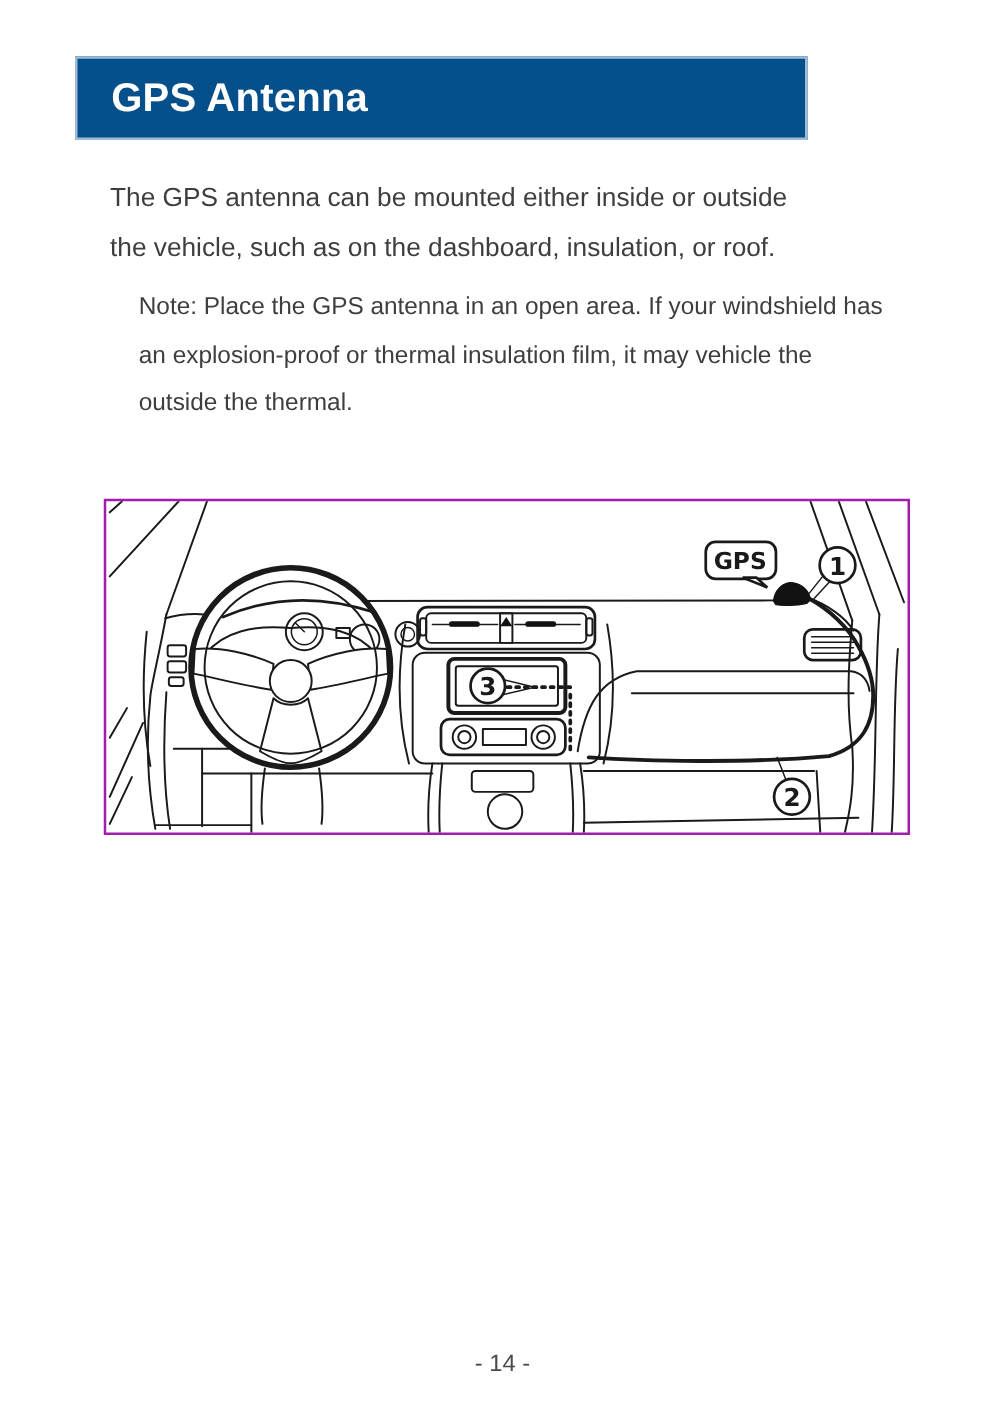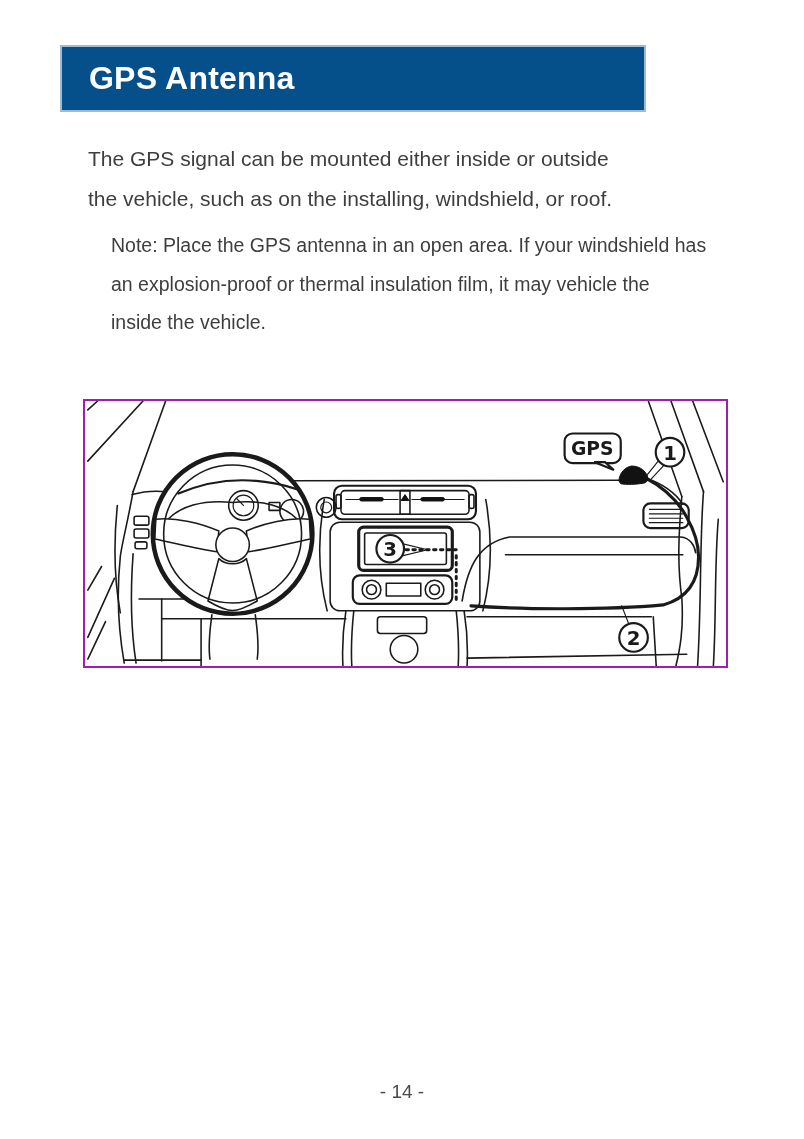--- a/index.html
+++ b/index.html
@@ -81,7 +81,7 @@
   </header>
 
   <div class="intro">
-      <div>The GPS signal can be mounted either inside or outside</div>
+      <div>The GPS antenna can be mounted either inside or outside</div>
       <div>the vehicle, such as on the installing, windshield, or roof.</div>
     </div>
 

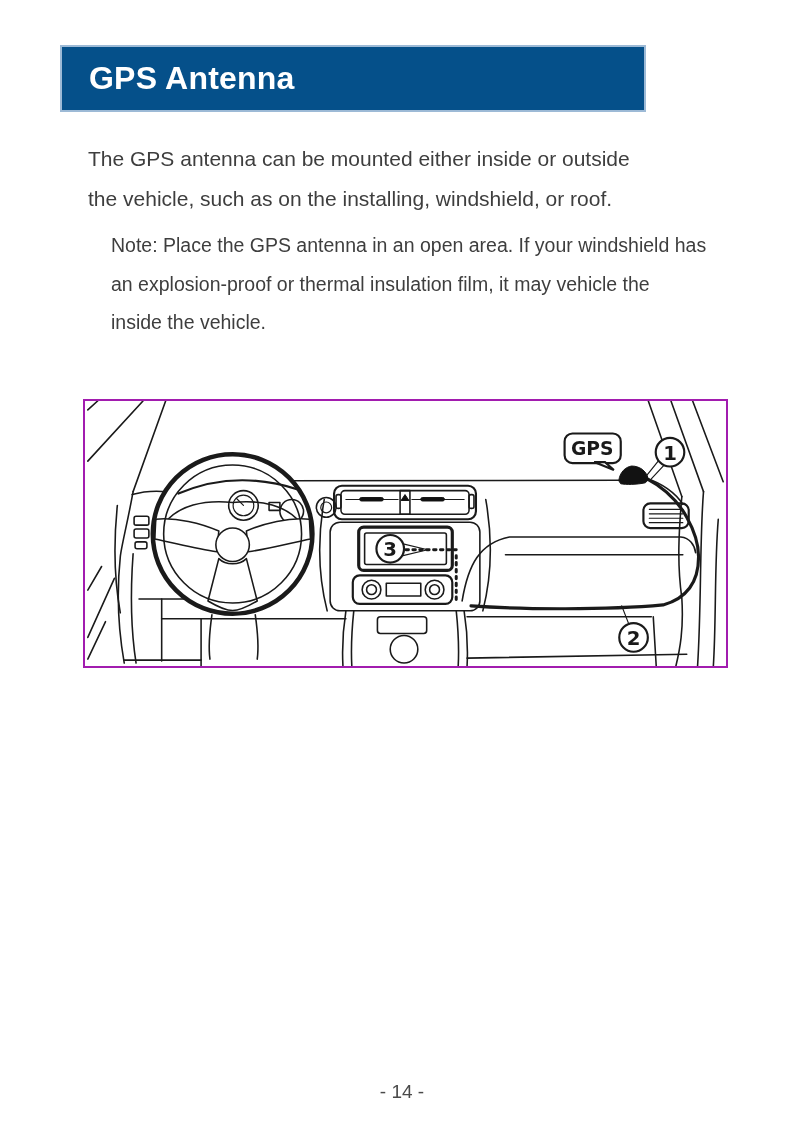--- a/index.html
+++ b/index.html
@@ -82,7 +82,7 @@
 
   <div class="intro">
       <div>The GPS antenna can be mounted either inside or outside</div>
-      <div>the vehicle, such as on the installing, windshield, or roof.</div>
+      <div>the vehicle, such as on the dashboard, insulation, or roof.</div>
     </div>
 
   <div class="note">

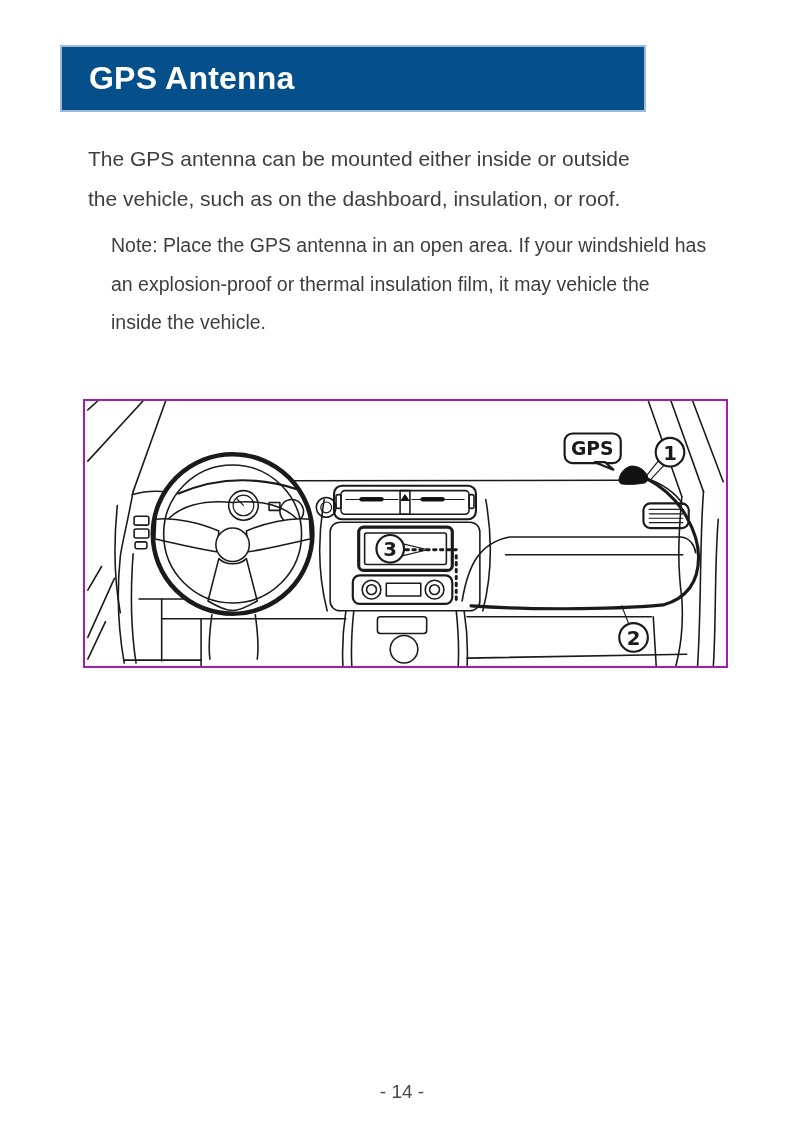--- a/index.html
+++ b/index.html
@@ -88,7 +88,7 @@
   <div class="note">
       <div>Note: Place the GPS antenna in an open area. If your windshield has</div>
       <div>an explosion-proof or thermal insulation film, it may vehicle the</div>
-      <div>inside the vehicle.</div>
+      <div>outside the thermal.</div>
     </div>
 
   <figure class="diagram">

